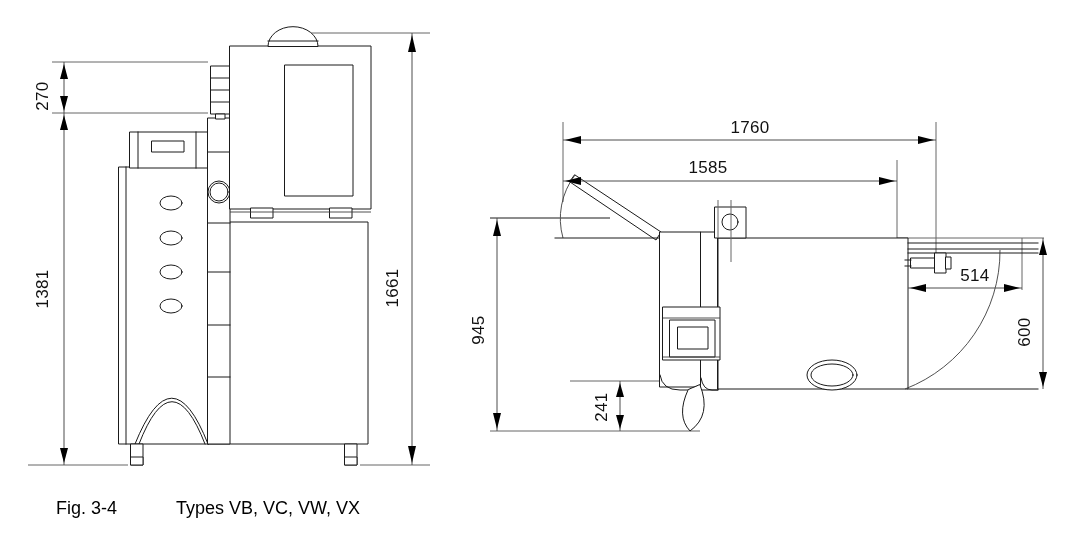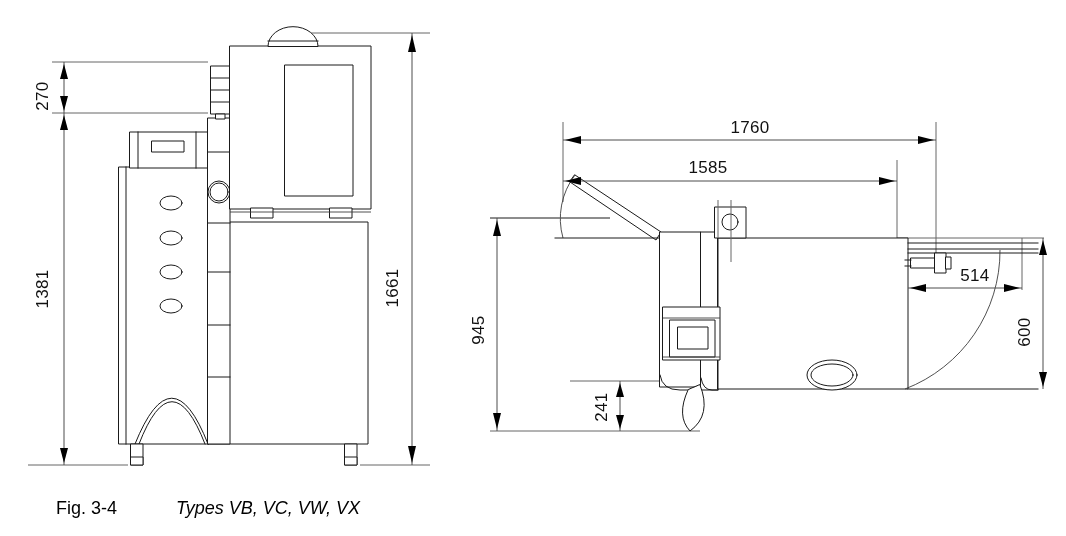--- a/index.html
+++ b/index.html
@@ -84,7 +84,6 @@
   }
   .cap-text {
     display: inline-block;
-    font-style: italic;
   }
 </style>
 </head>

